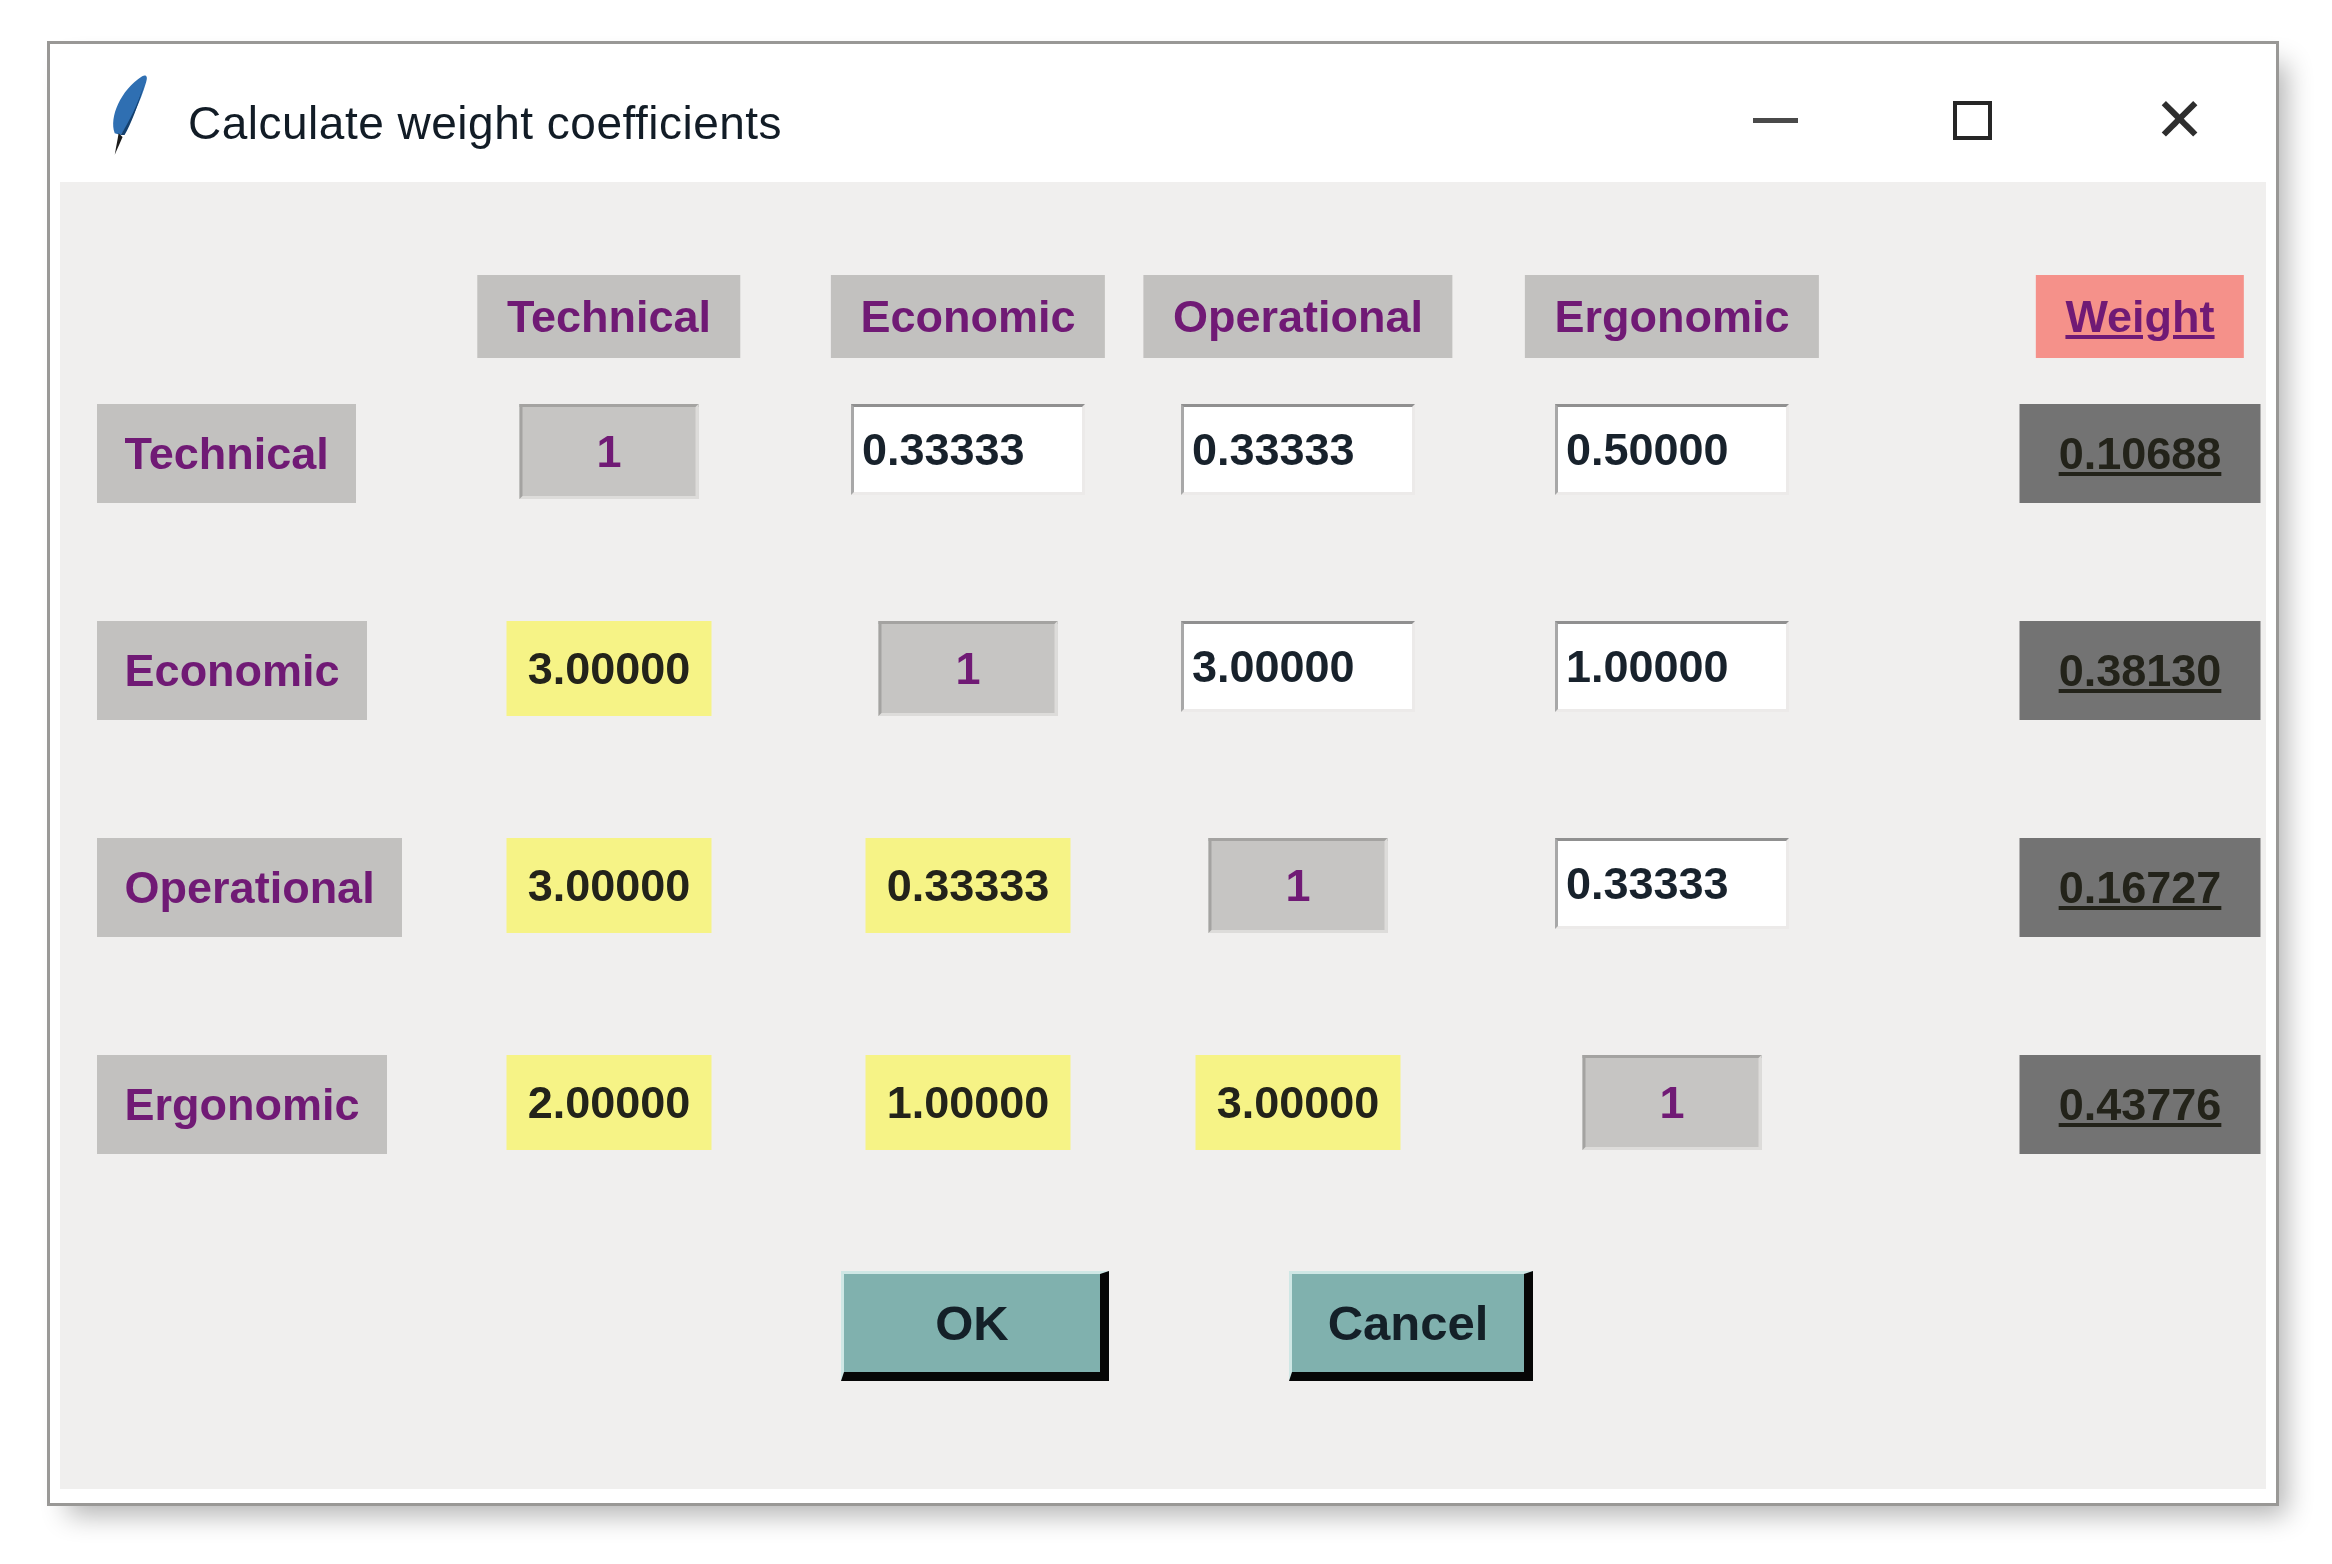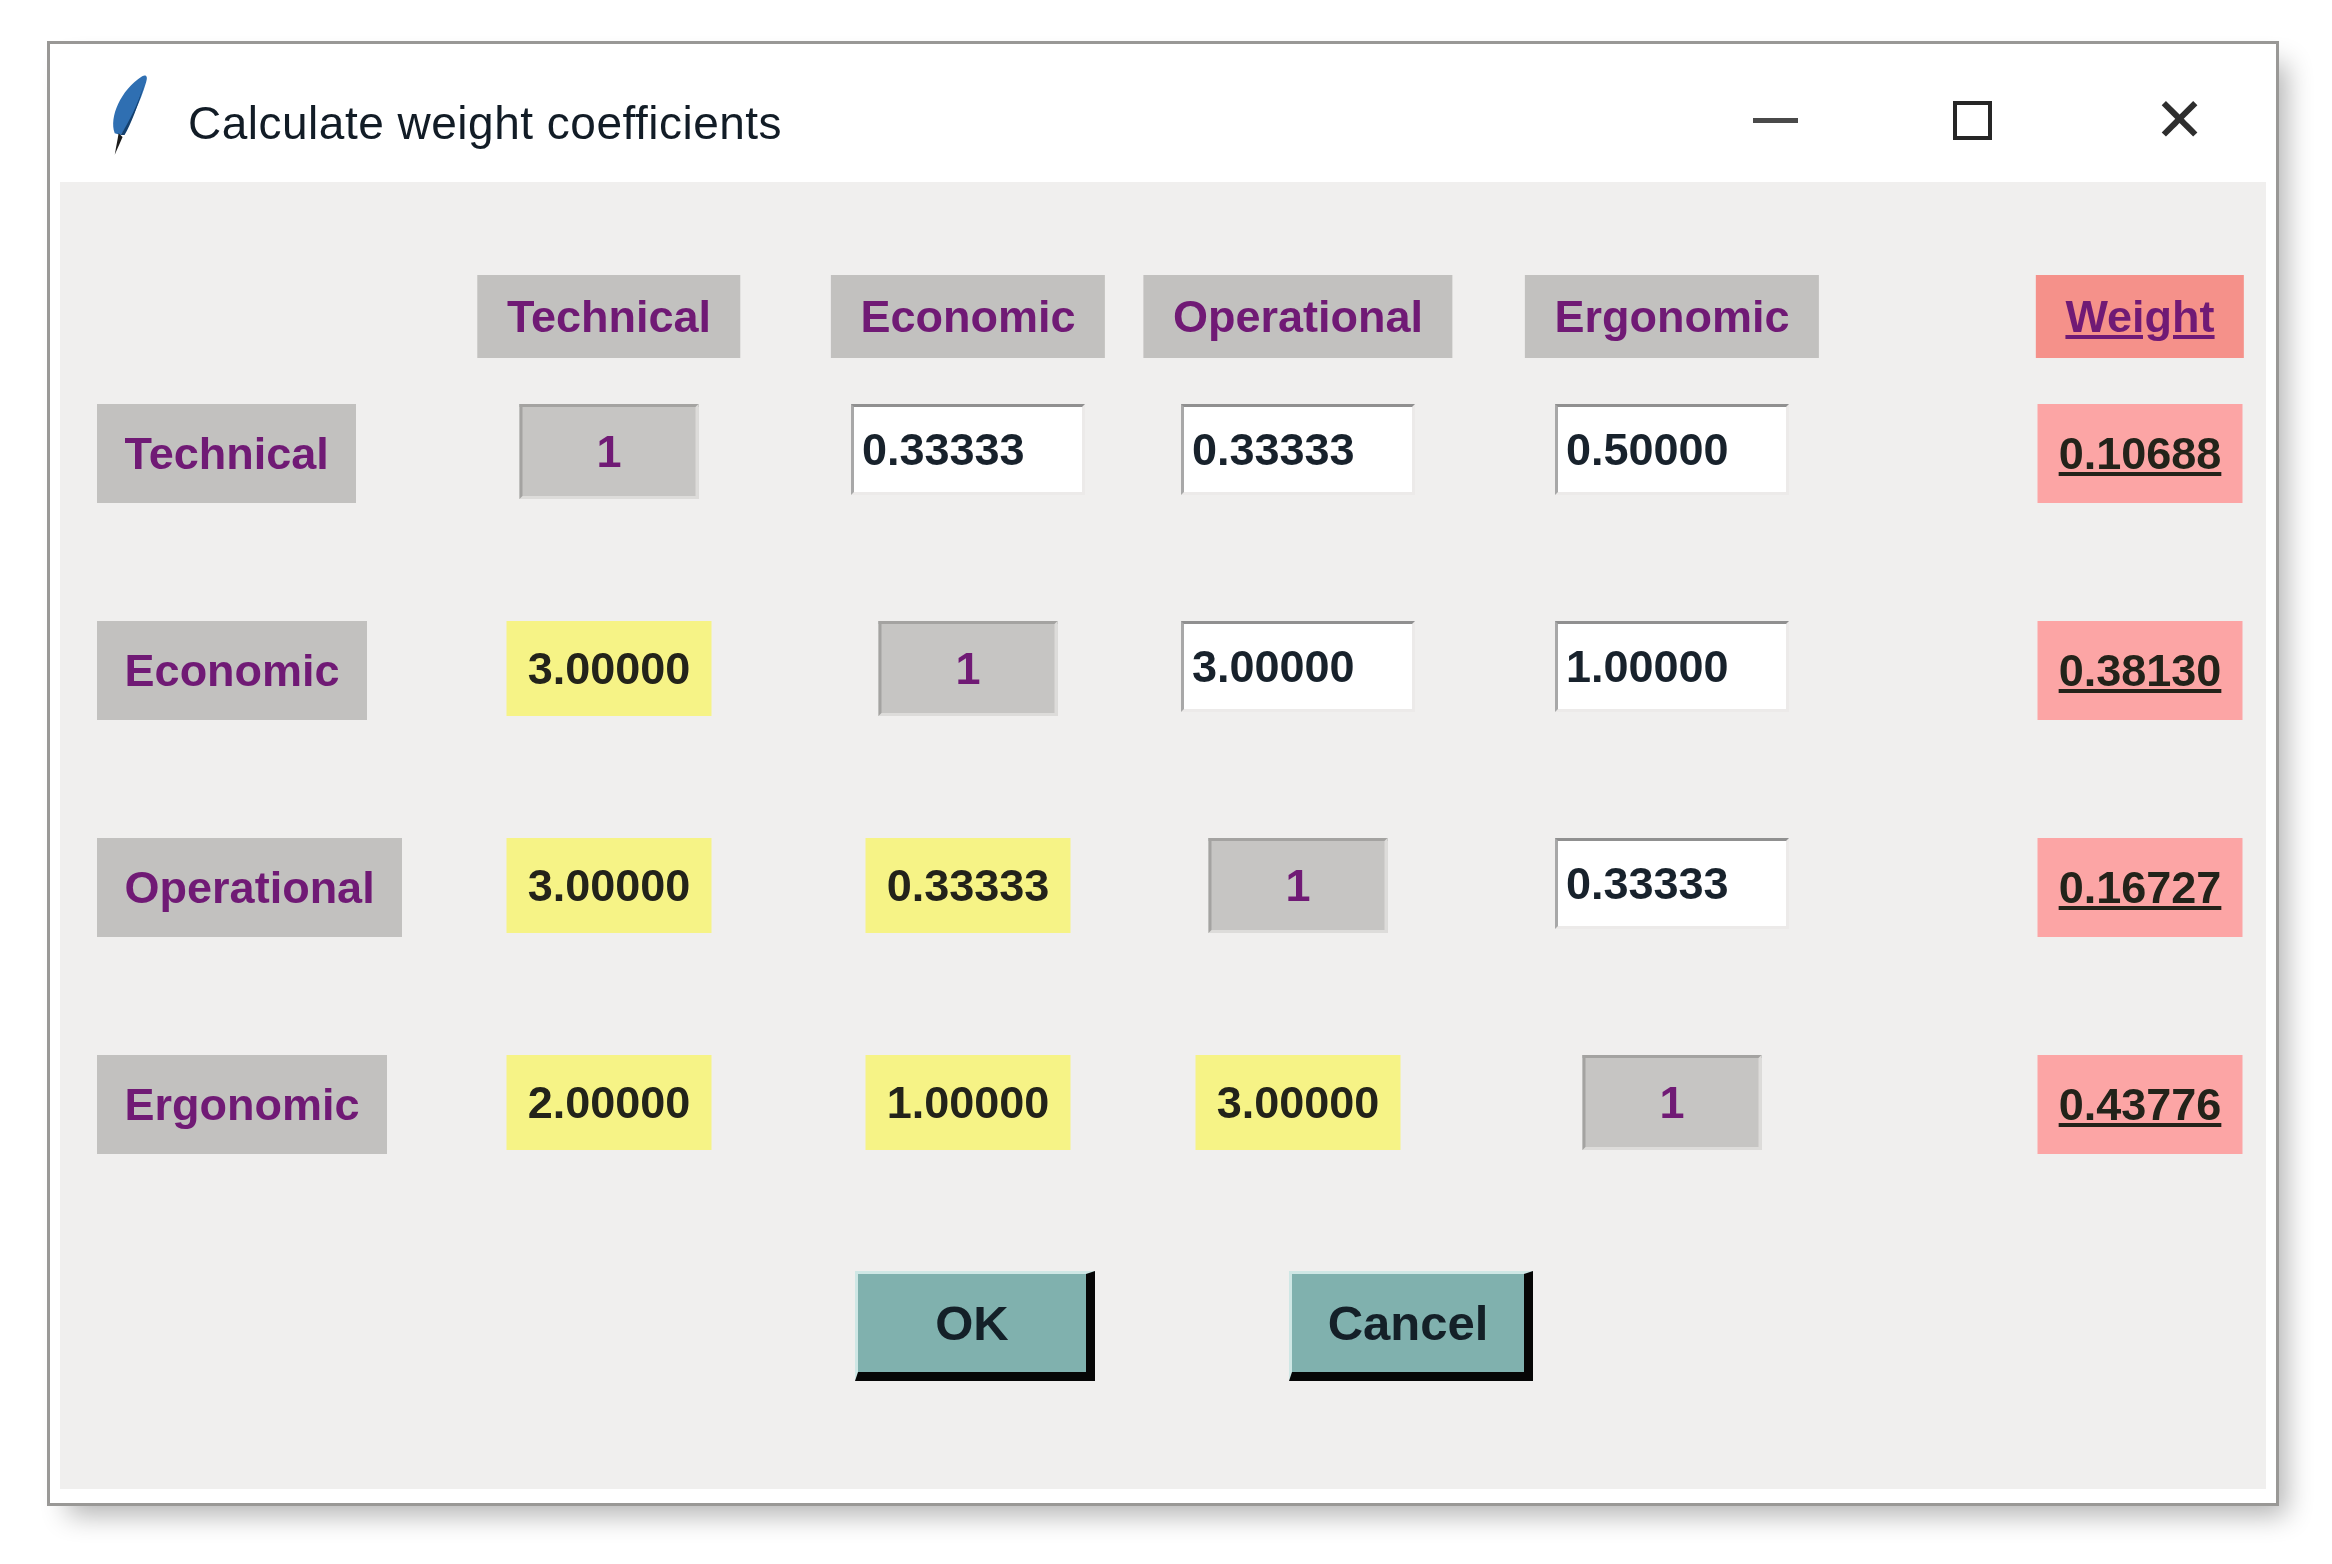--- a/index.html
+++ b/index.html
@@ -49,7 +49,7 @@
   .diag{width:179px;height:95px;background:#c6c5c3;
         border:3px solid;border-color:#a4a3a1 #dddcda #dddcda #a4a3a1;}
   .comp{width:205px;height:95px;background:#f6f386;color:#23231a;}
-  .weight{width:205px;height:99px;background:#fca5a5;color:#23231a;text-align:right;}
+  .weight{width:241px;height:99px;background:#737373;color:#23231a;text-align:right;}
   .entry{width:234px;height:91px;background:#ffffff;color:#18222c;
          border:3.9px solid;border-color:#909090 #eceae9 #eceae9 #a8a8a8;
          padding:0 0 0 7.9px;justify-content:flex-start;text-align:left;

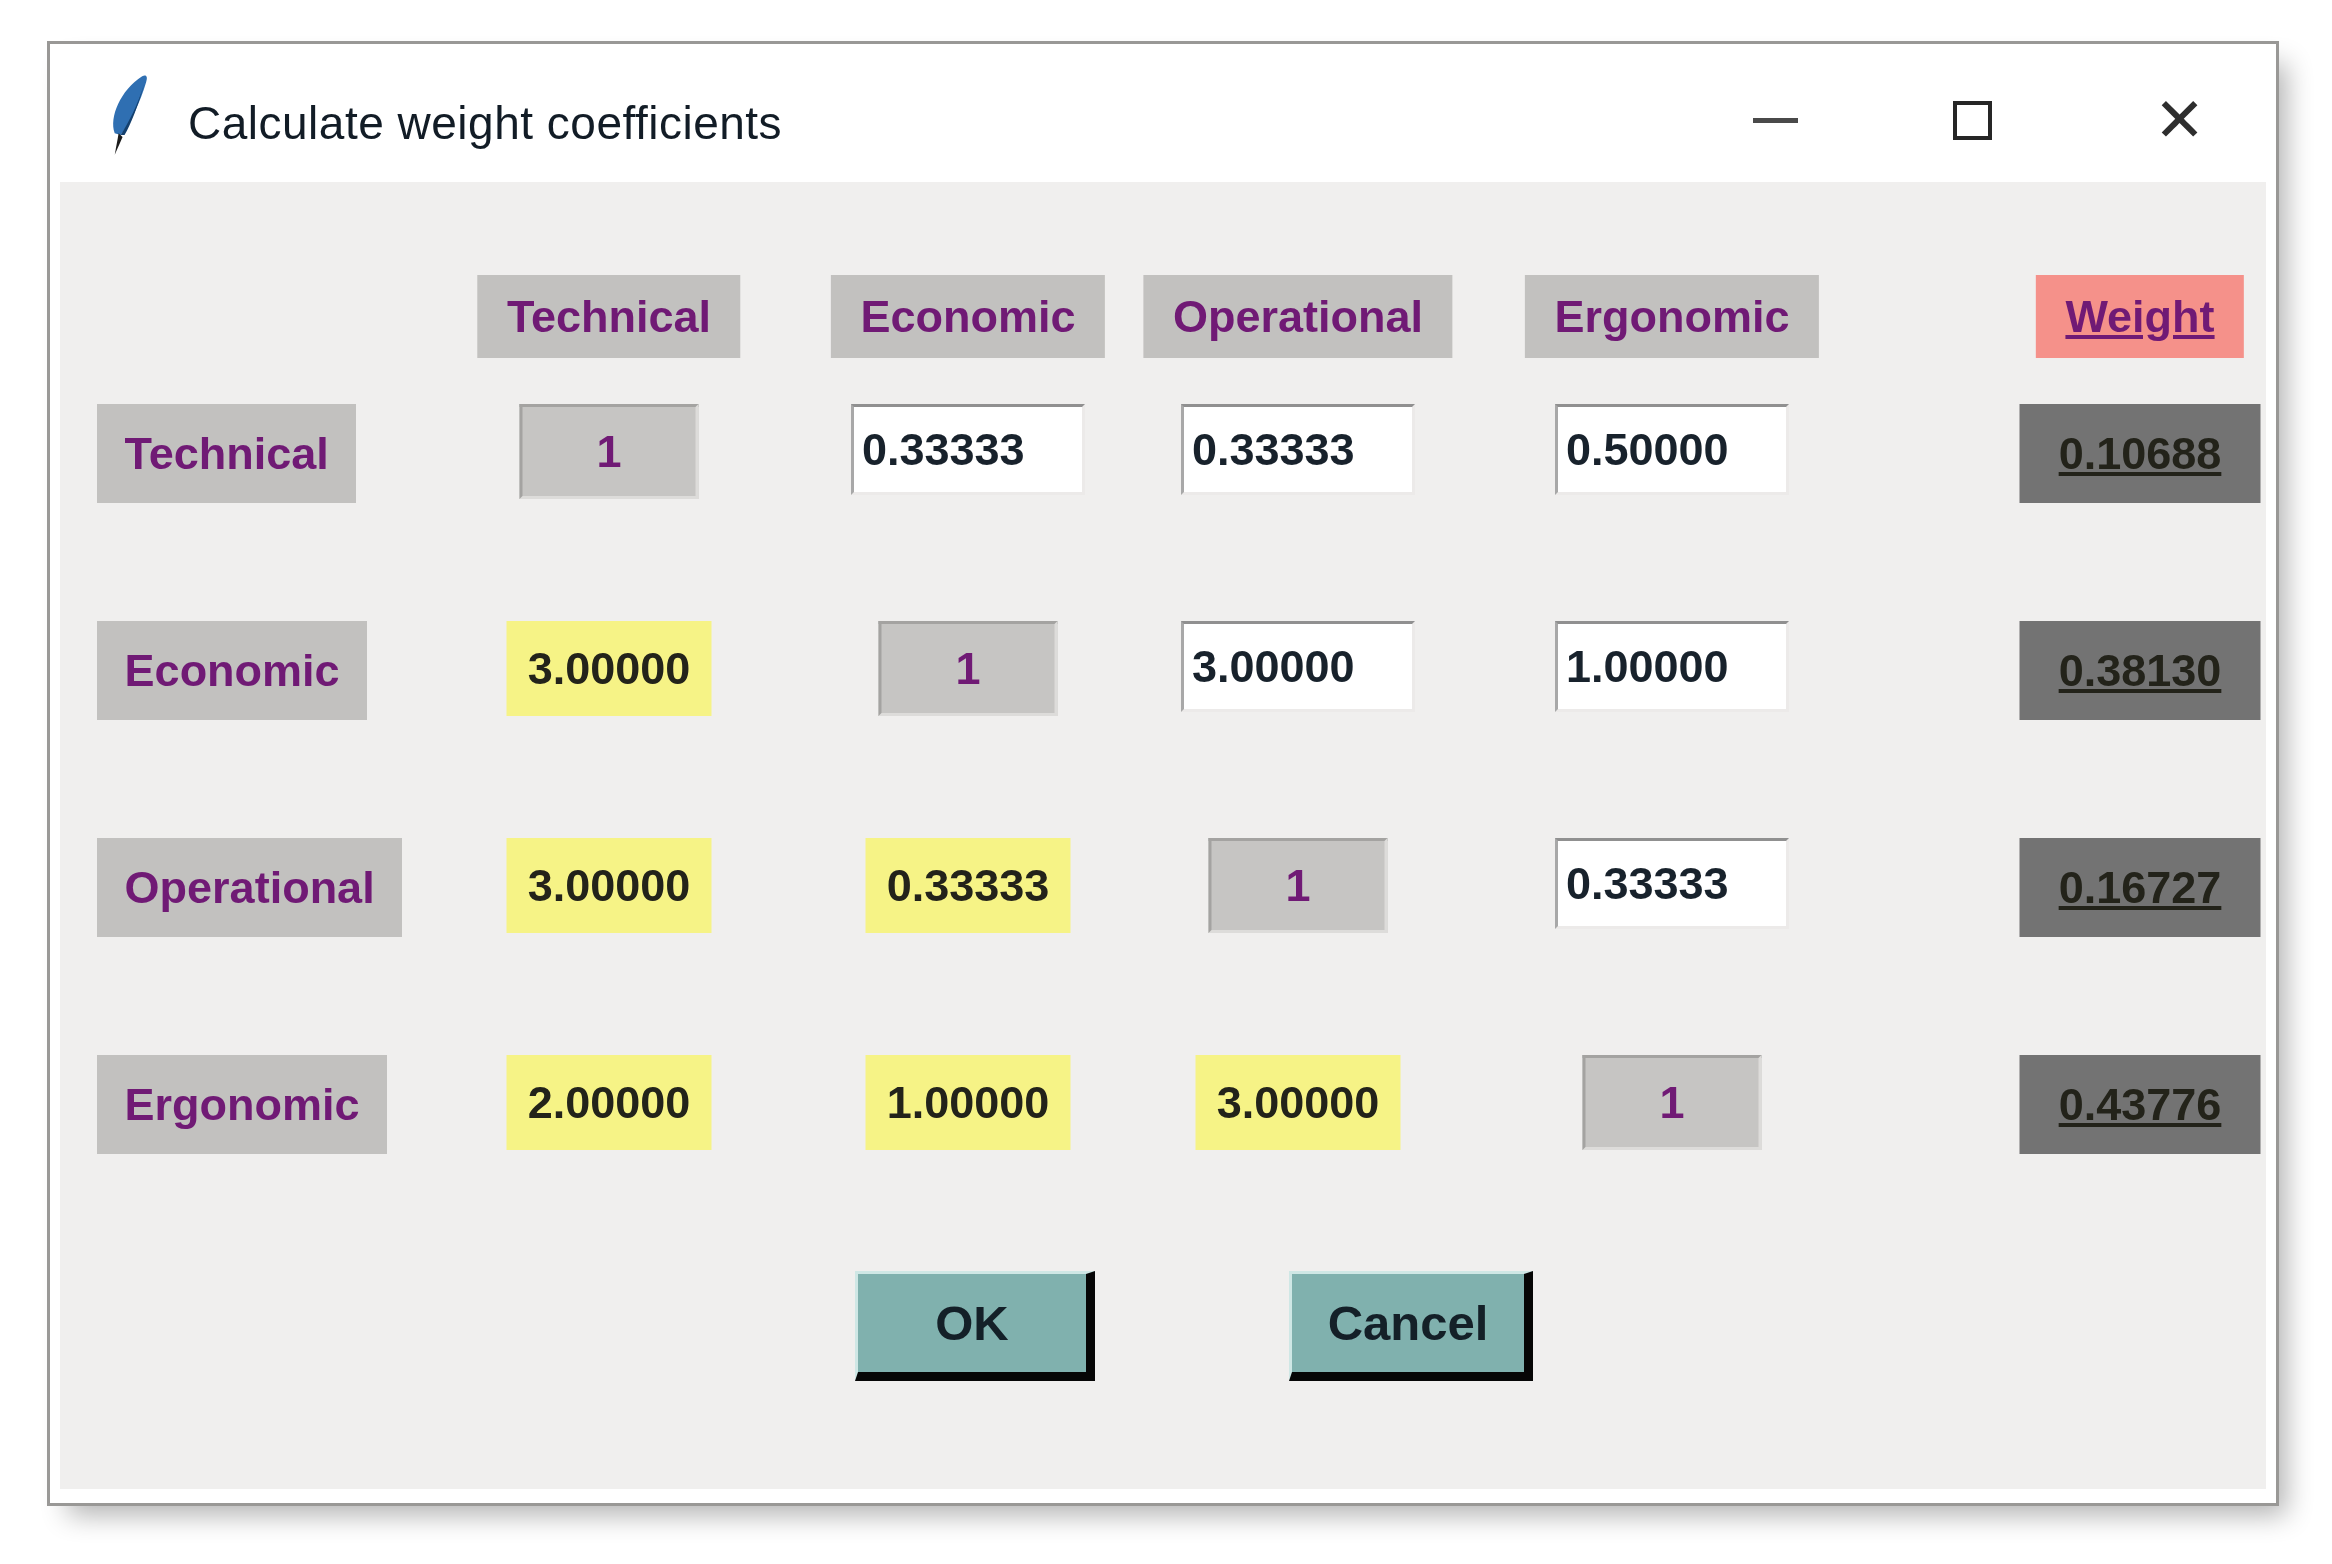--- a/index.html
+++ b/index.html
@@ -63,7 +63,7 @@
        font-size:49px;font-weight:700;color:#142028;box-sizing:border-box;
        border:3.9px solid;border-color:#cfe7e5 #060606 #060606 #cfe7e5;
        border-right-width:9.9px;border-bottom-width:9.9px;}
-  .btn-ok{left:925px;transform:translateX(-50%);width:240px;}
+  .btn-ok{left:925px;transform:translateX(-50%);width:268px;}
   .btn-cancel{left:1361px;transform:translateX(-50%);width:244px;}
 </style>
 </head>

